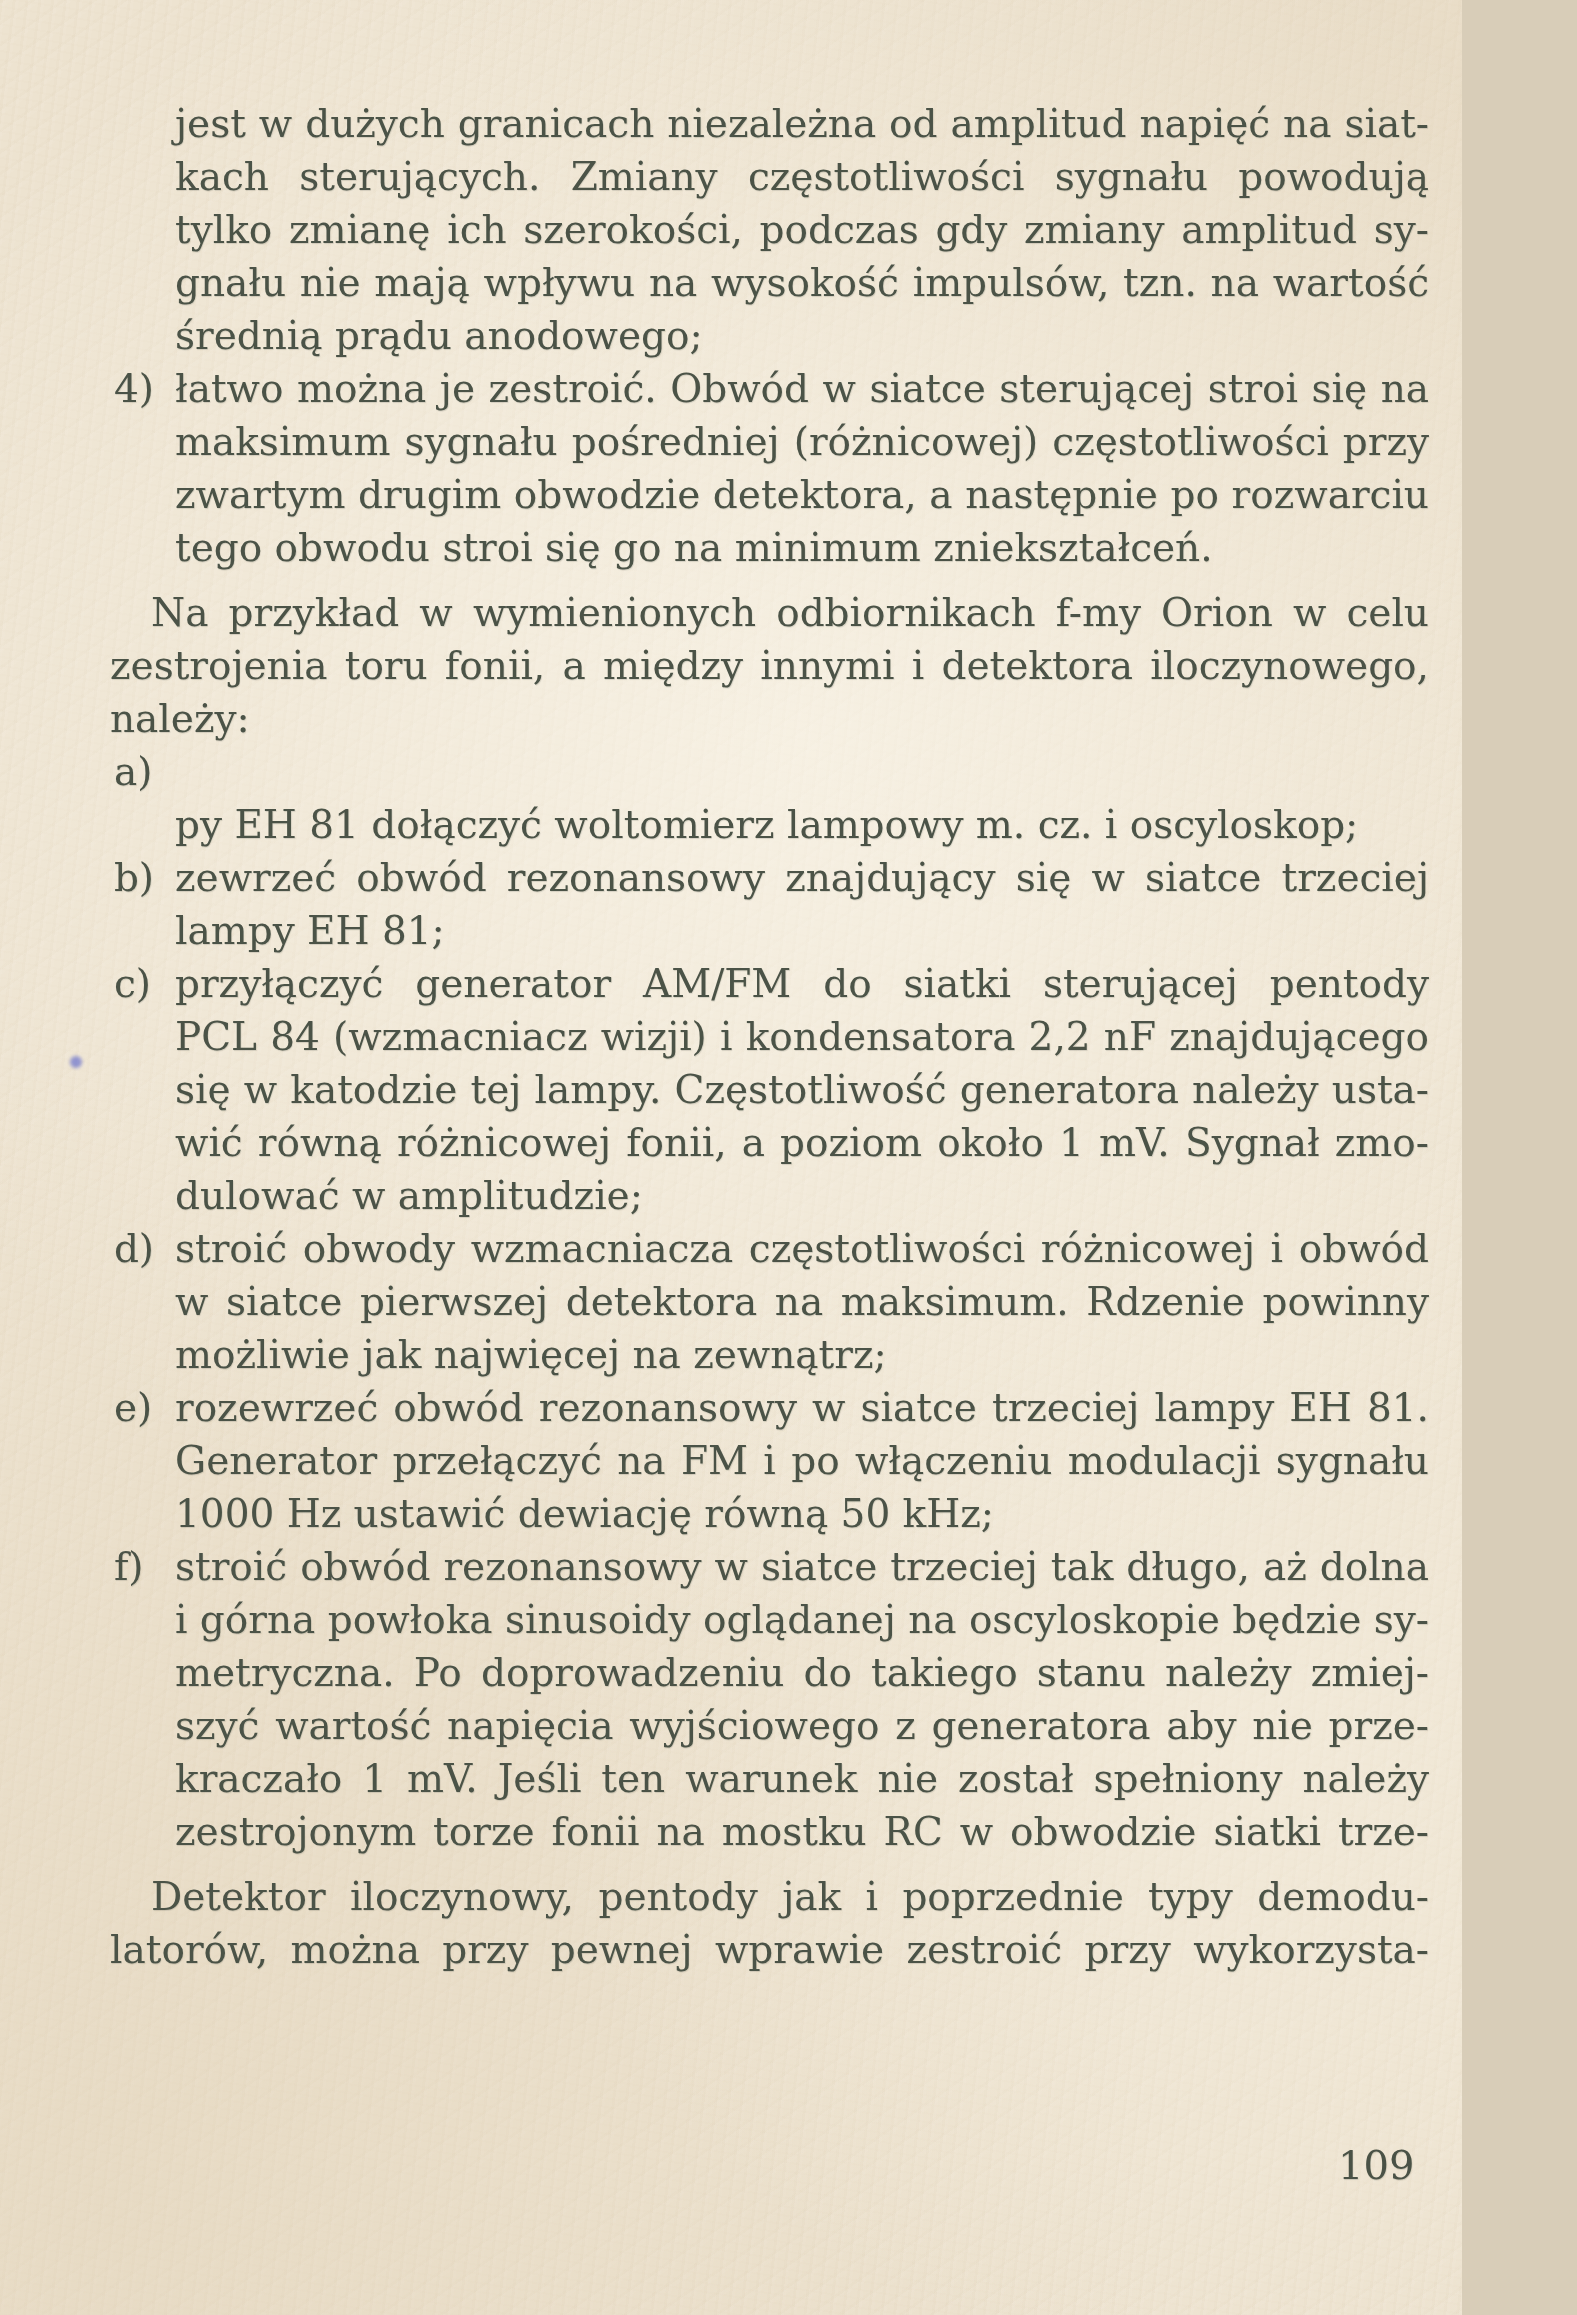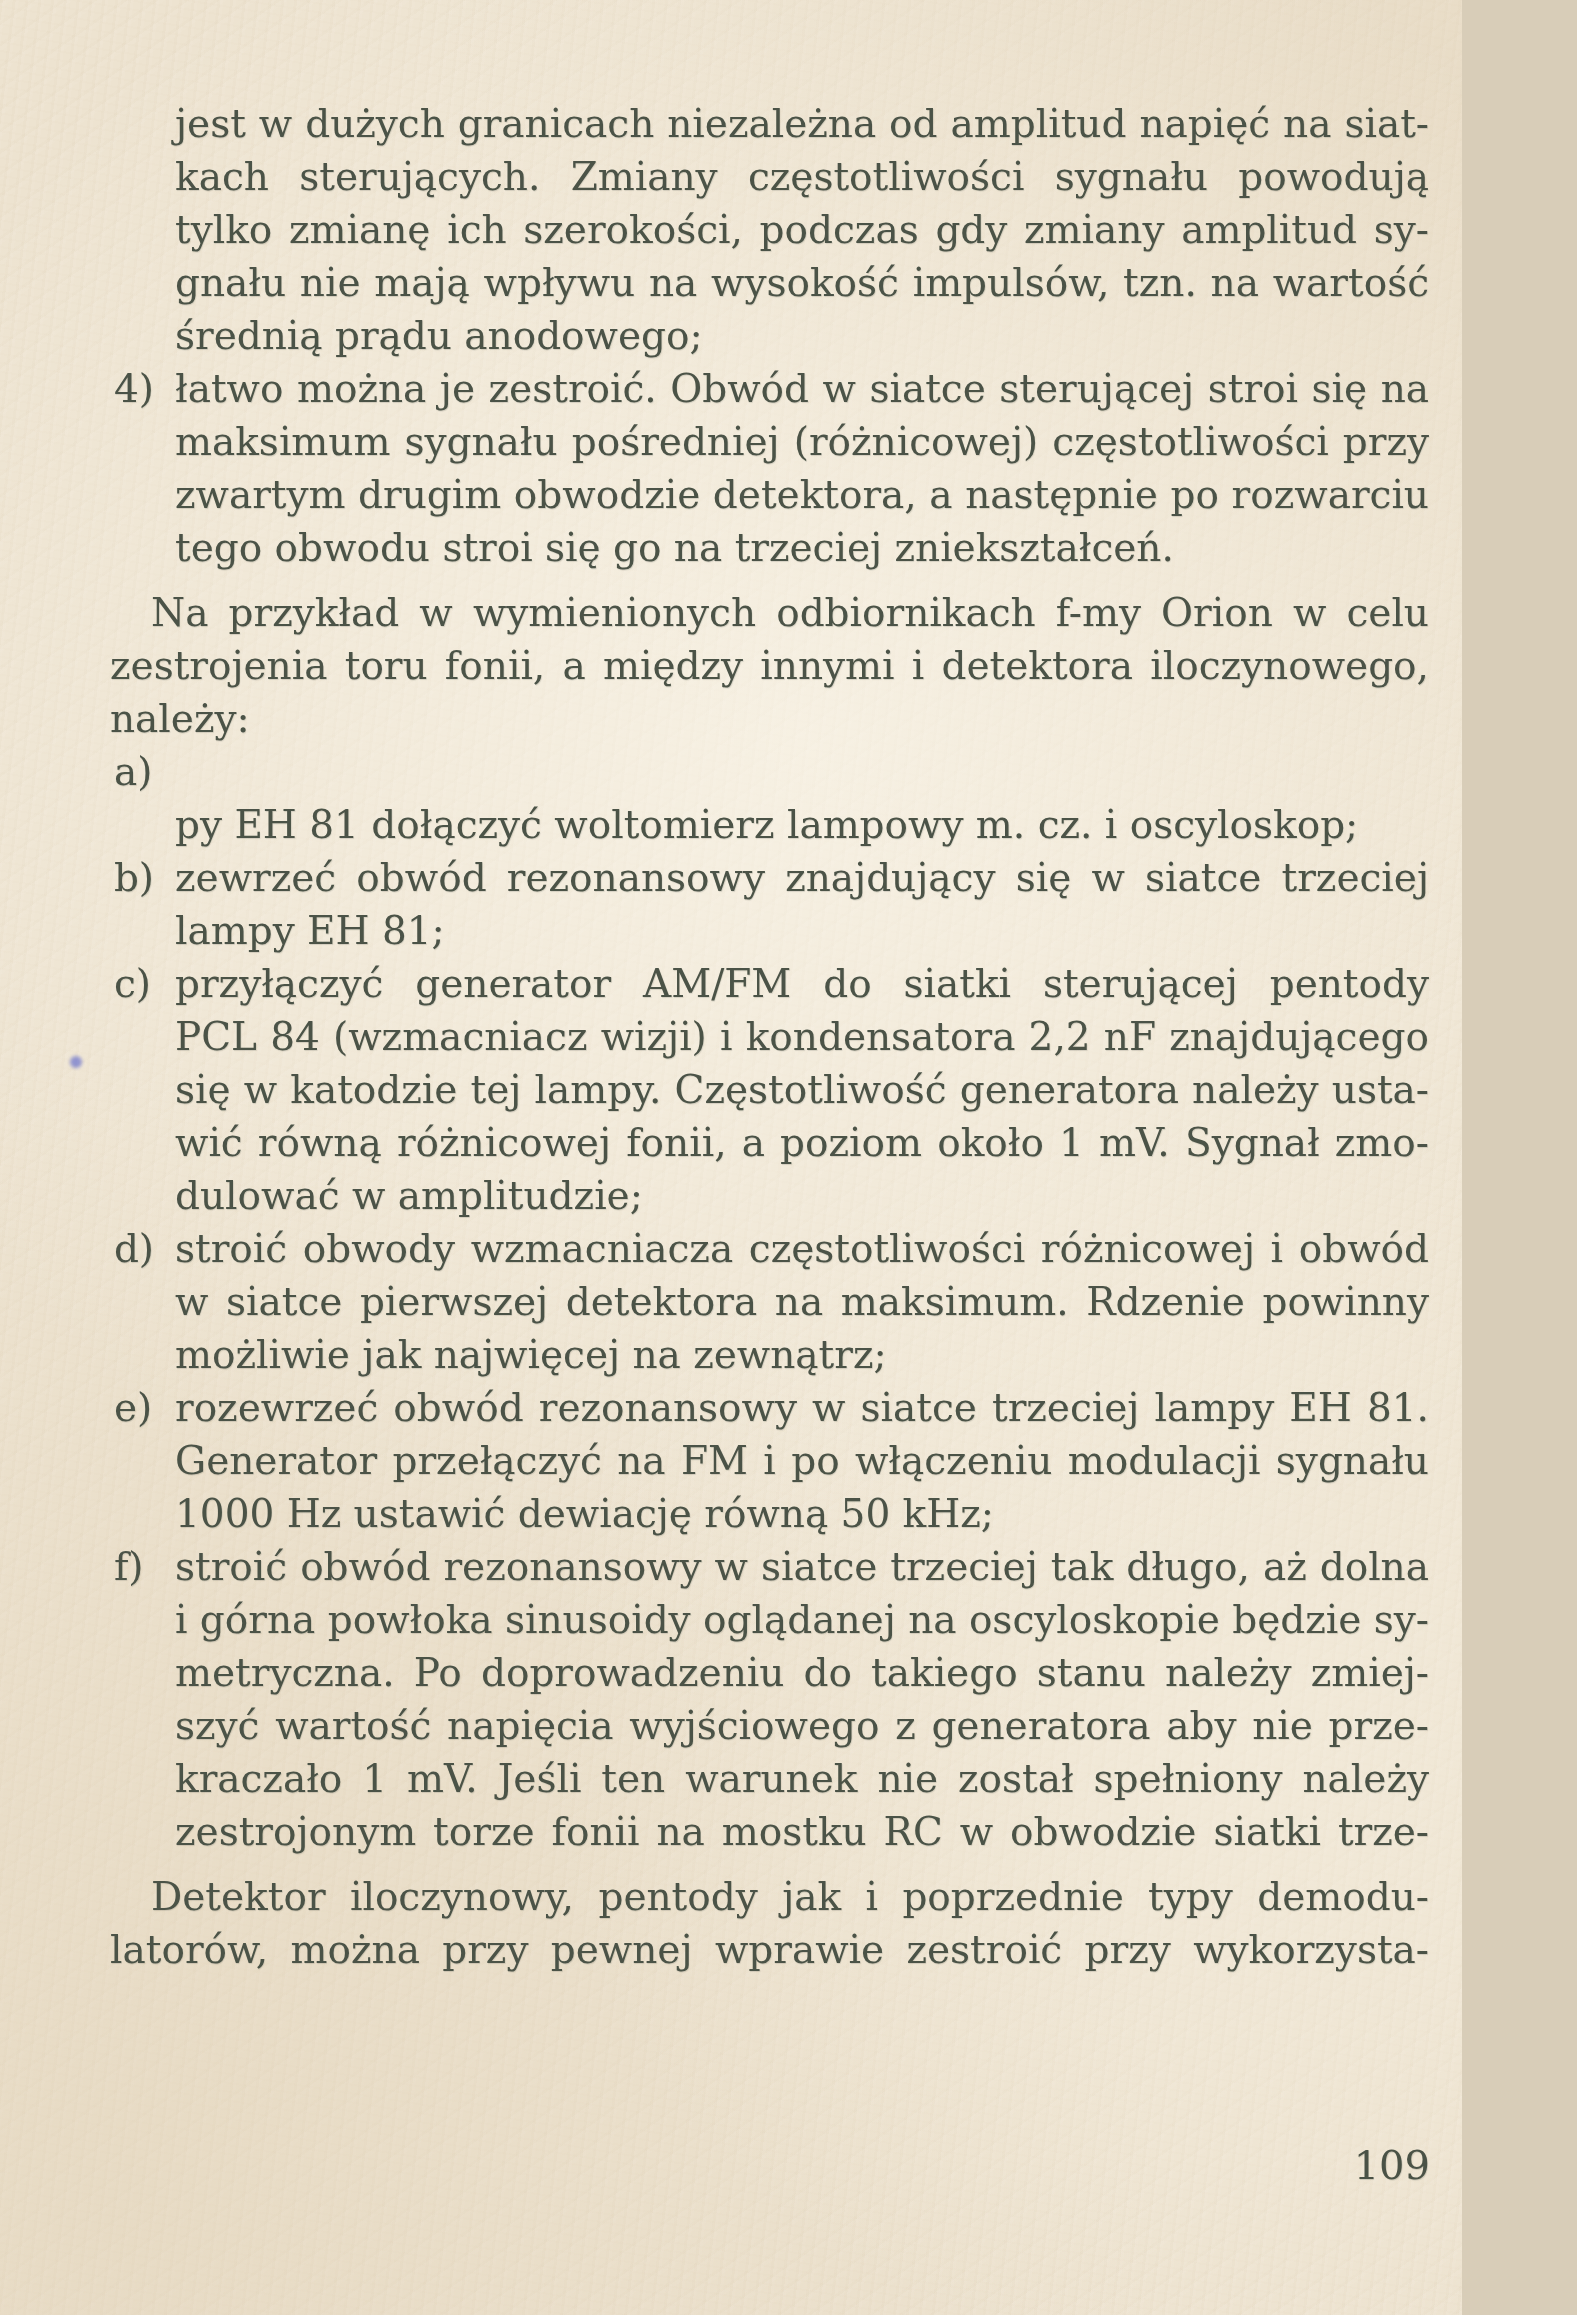--- a/index.html
+++ b/index.html
@@ -74,7 +74,7 @@
     <div class="ln i j"><span class="mk">4)</span><span>łatwo można je zestroić. Obwód w siatce sterującej stroi się na</span></div>
     <div class="ln i j"><span>maksimum sygnału pośredniej (różnicowej) częstotliwości przy</span></div>
     <div class="ln i j"><span>zwartym drugim obwodzie detektora, a następnie po rozwarciu</span></div>
-    <div class="ln i"><span>tego obwodu stroi się go na trzeciej zniekształceń.</span></div>
+    <div class="ln i"><span>tego obwodu stroi się go na minimum zniekształceń.</span></div>
 
     <div class="ln p j"><span>Na przykład w wymienionych odbiornikach f-my Orion w celu</span></div>
     <div class="ln j"><span>zestrojenia toru fonii, a między innymi i detektora iloczynowego,</span></div>

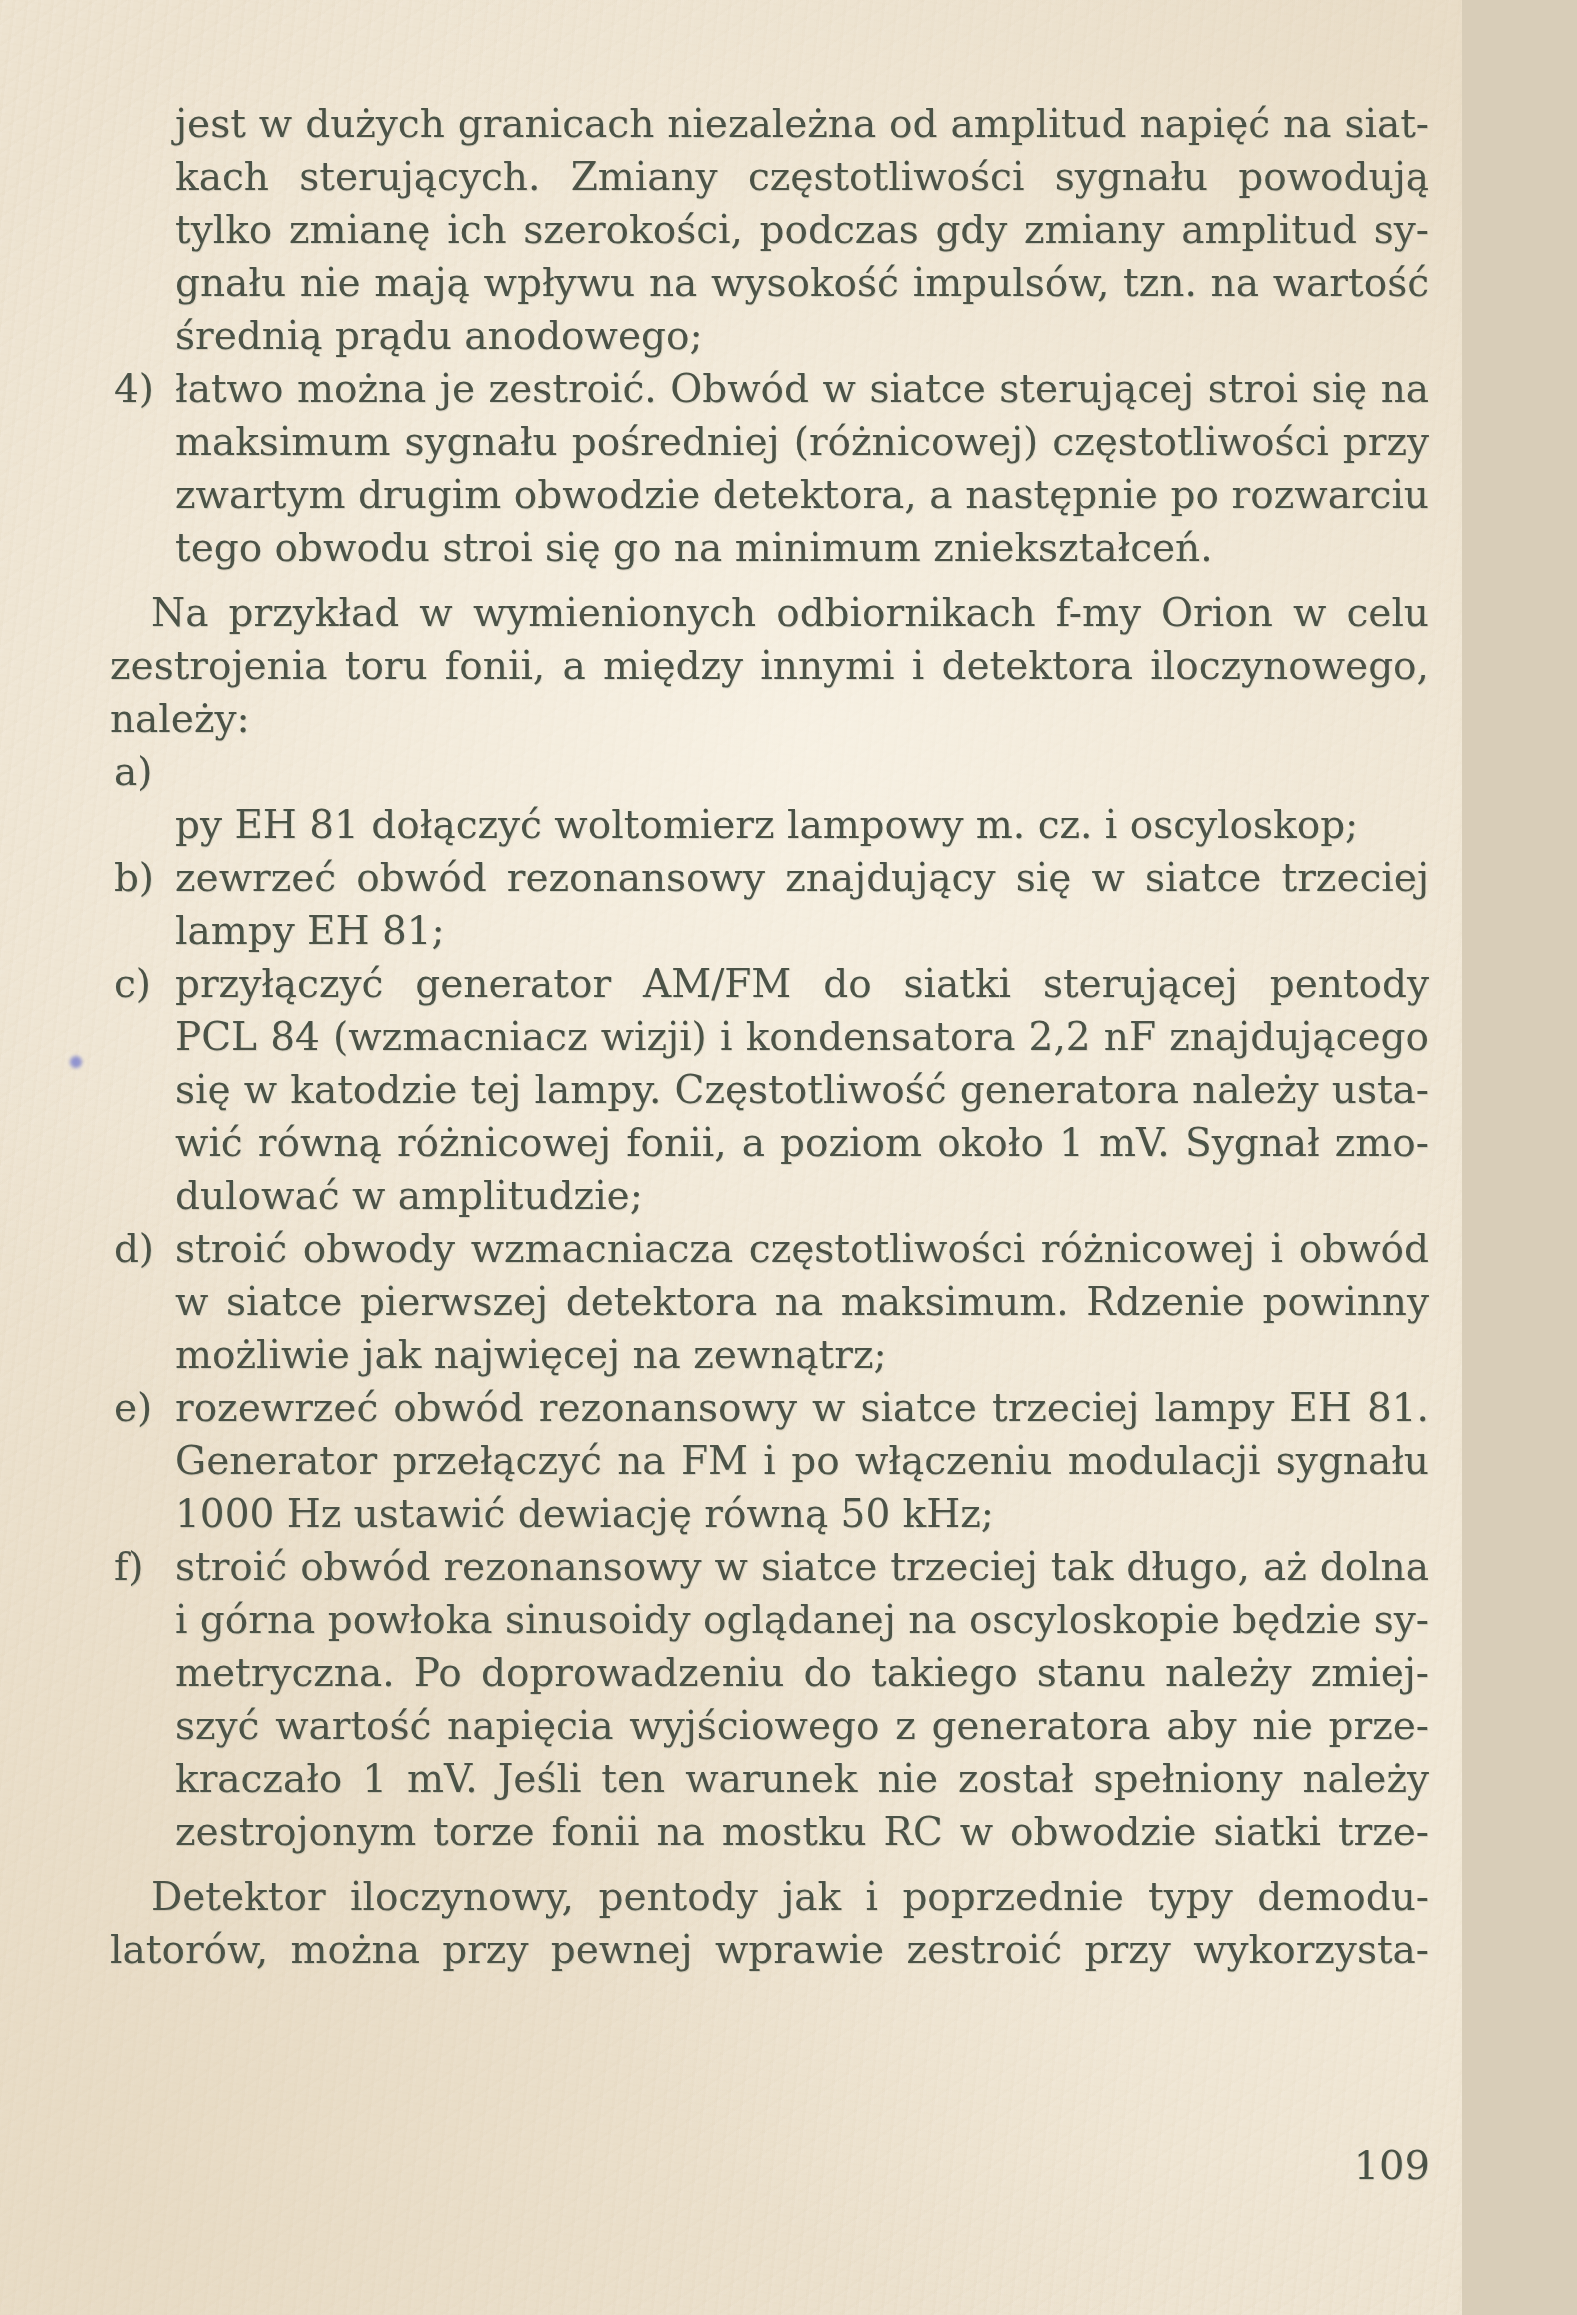--- a/index.html
+++ b/index.html
@@ -39,7 +39,7 @@
     left: 1338px;
     top: 2143px;
     width: 92px;
-    text-align: right;
+    text-align: left;
     font-family: "DejaVu Serif", "Liberation Serif", serif;
     font-size: 40px;
     line-height: 45px;

